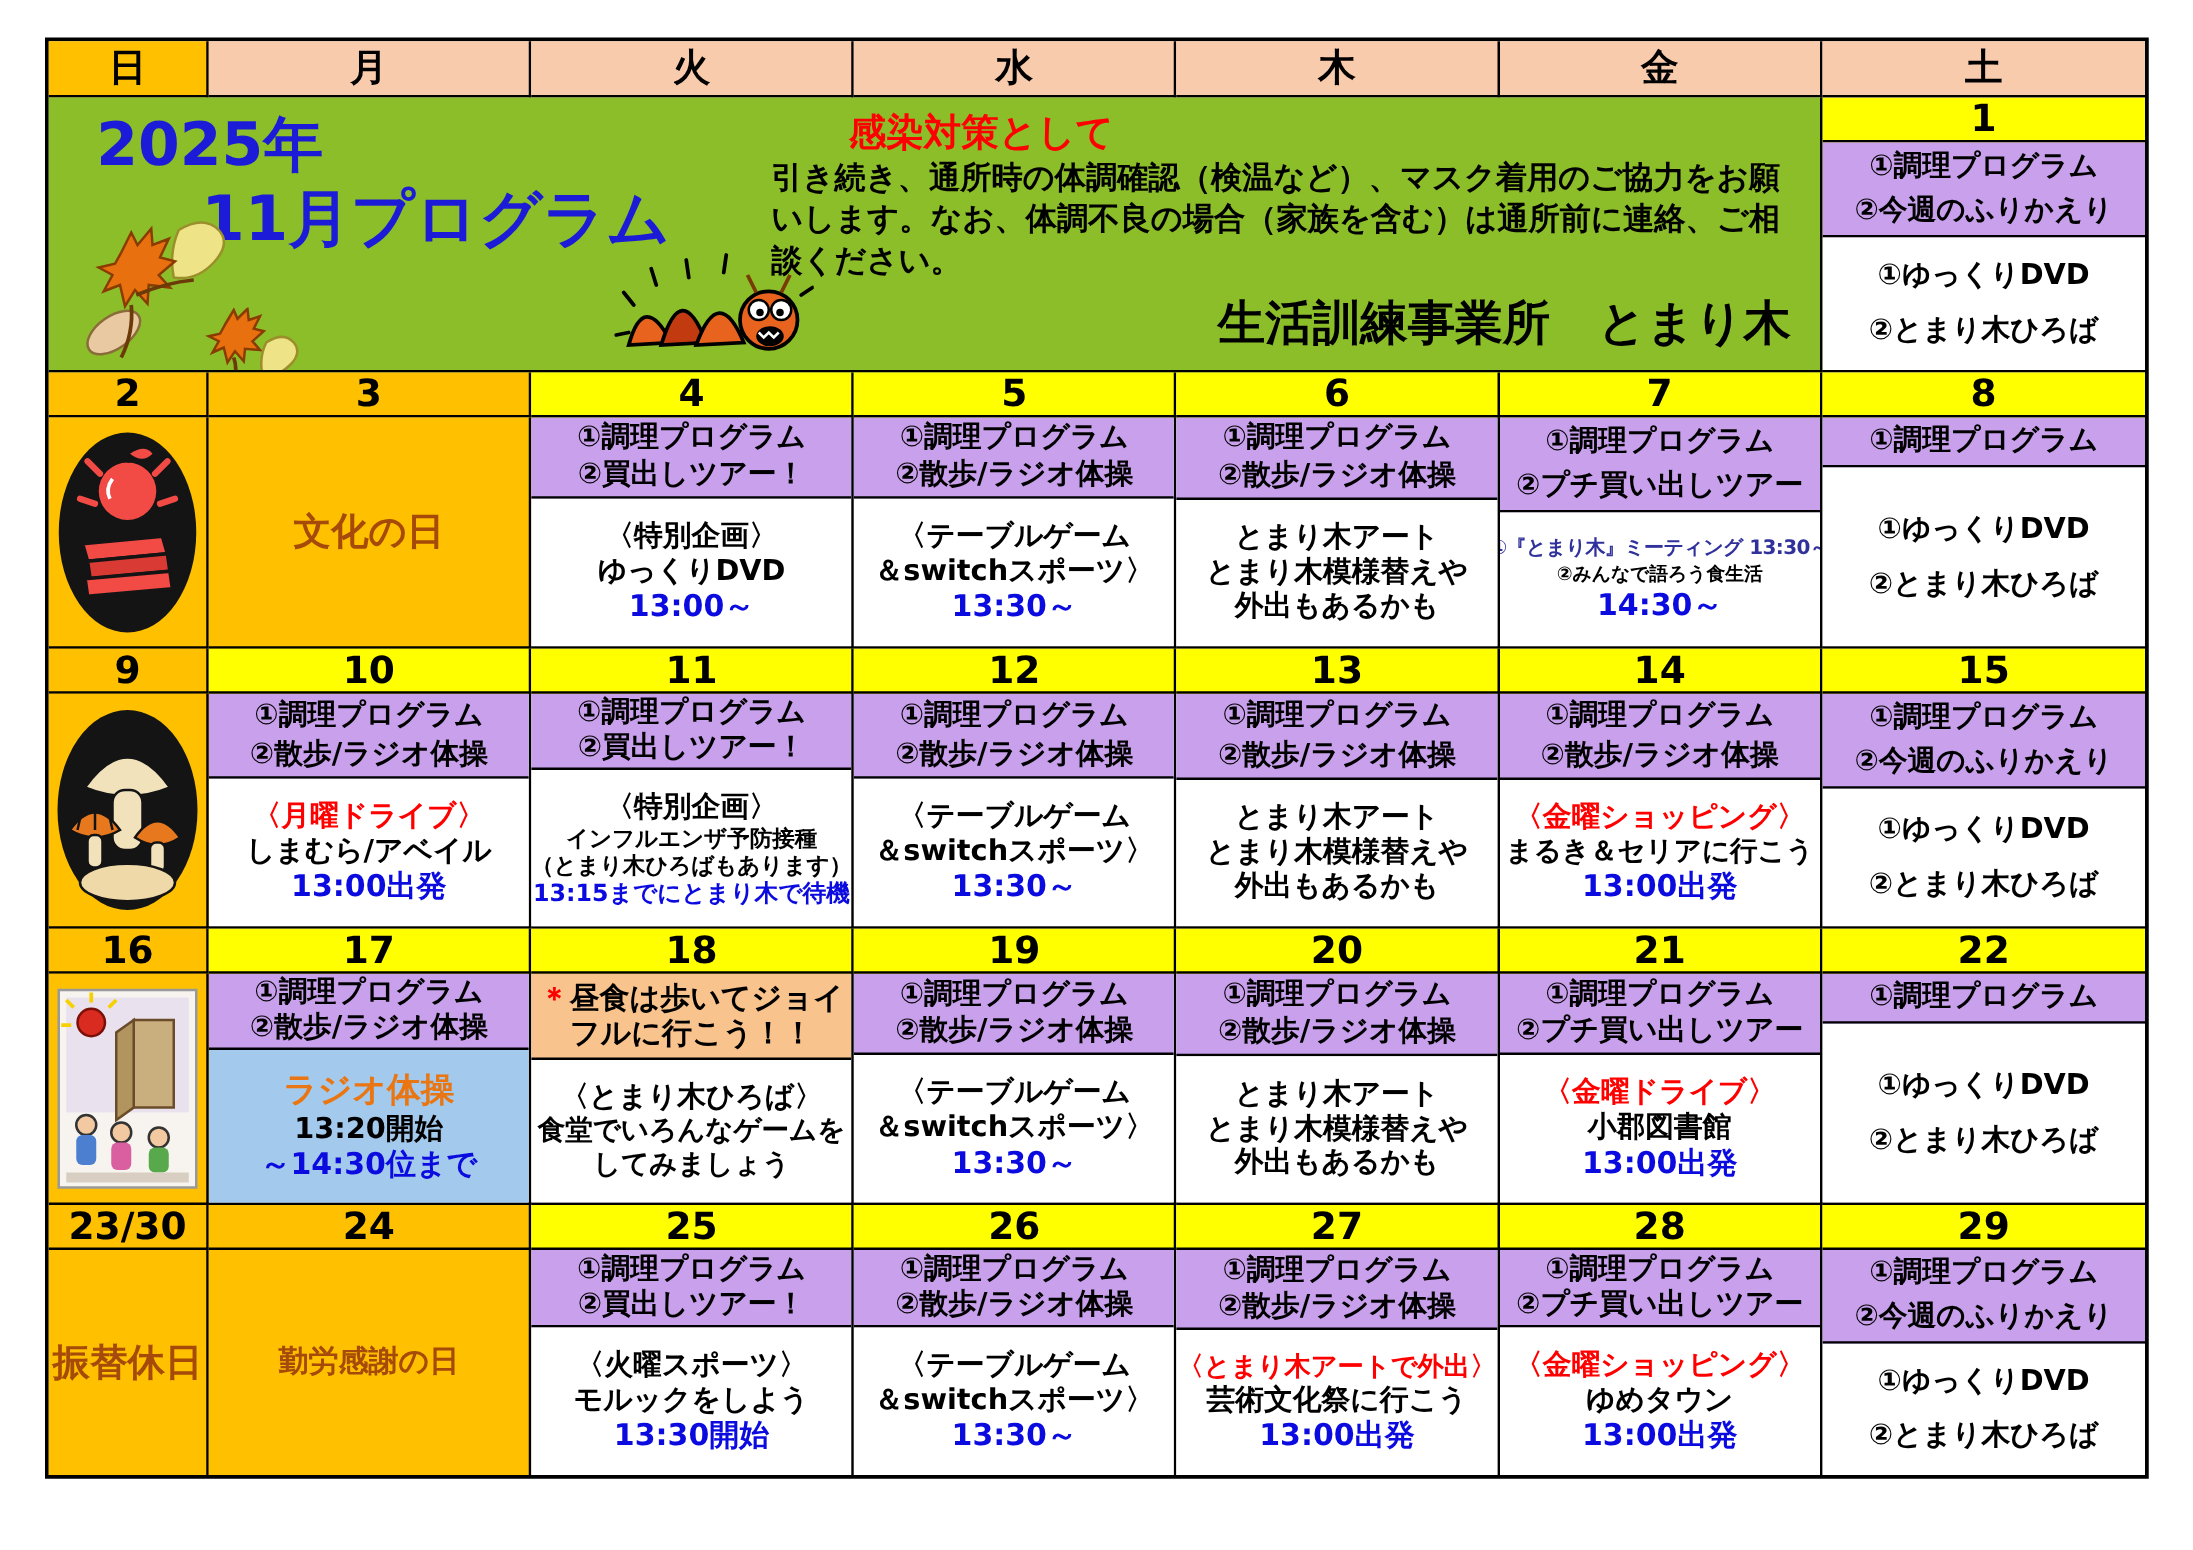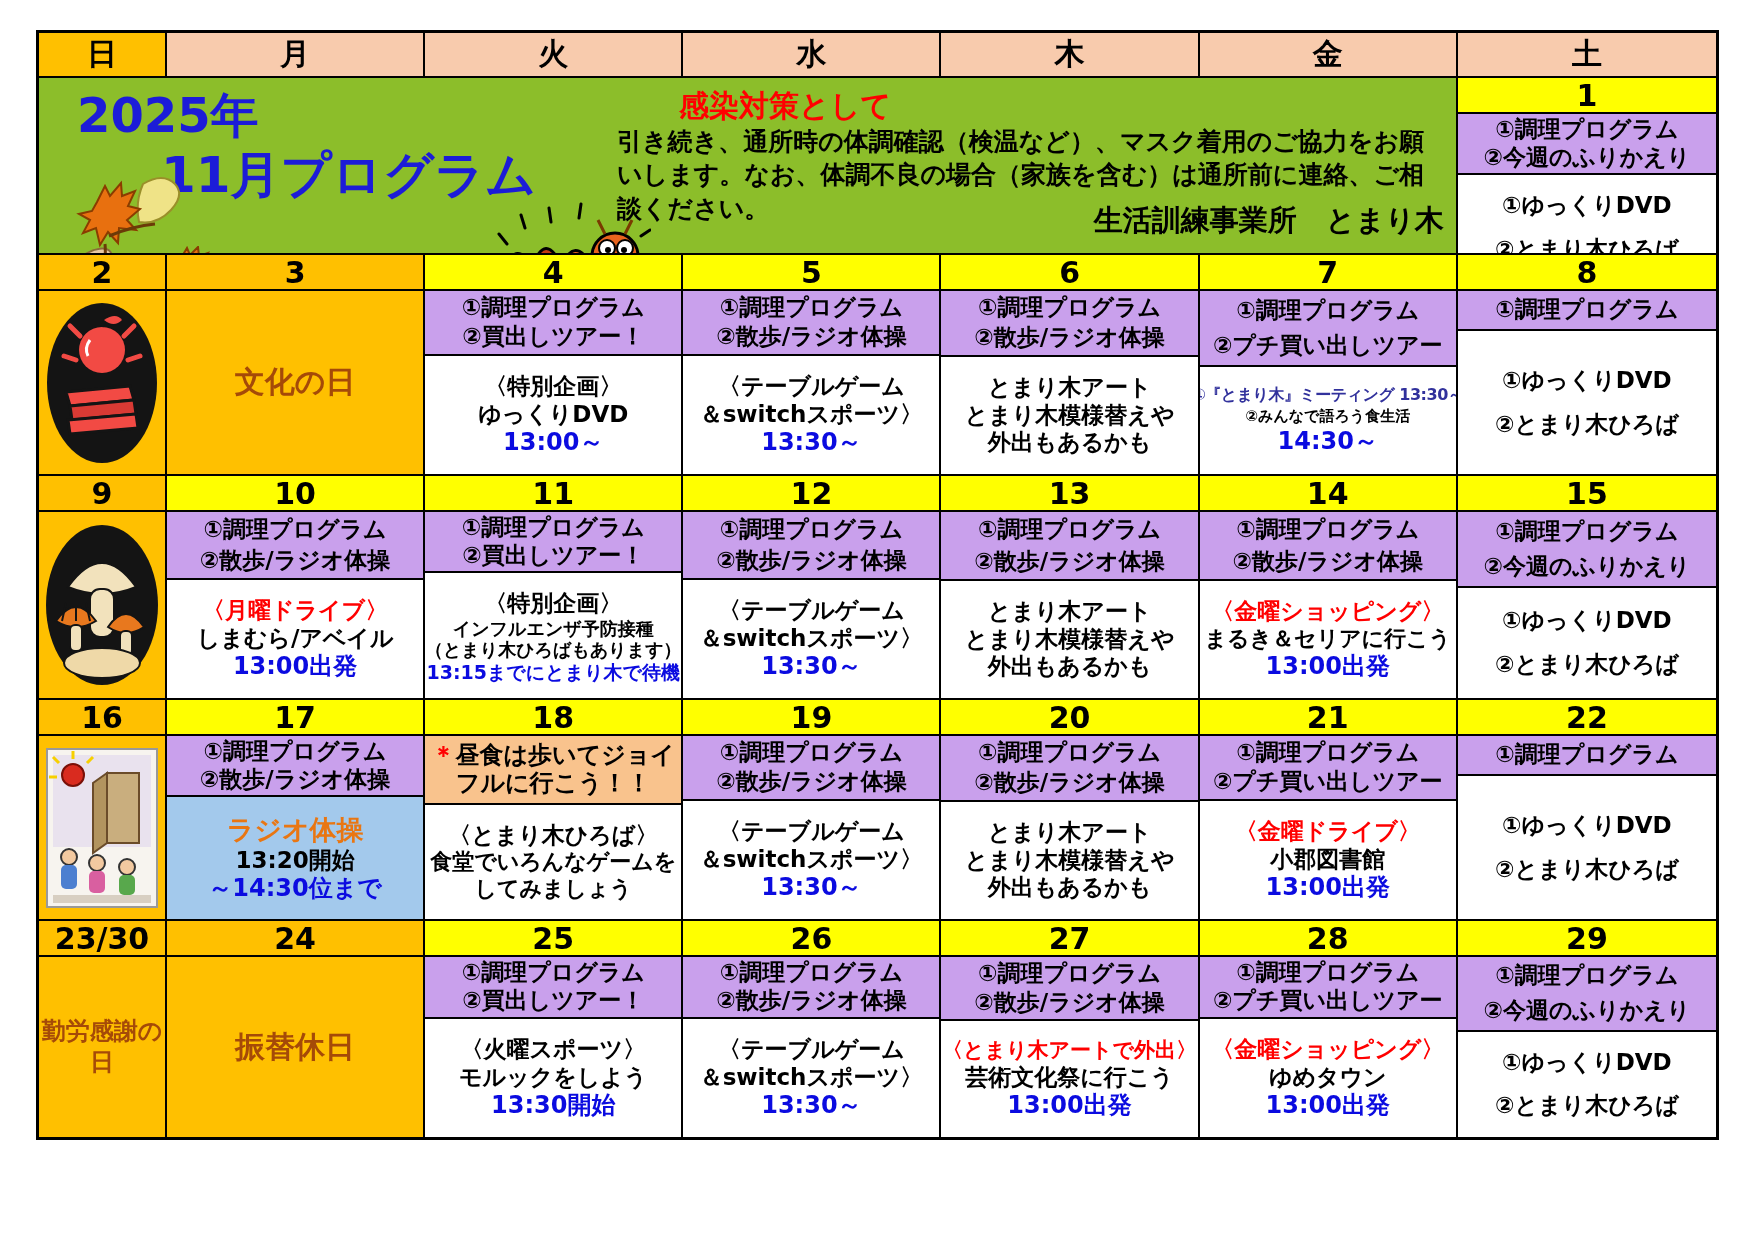--- a/index.html
+++ b/index.html
@@ -22,7 +22,7 @@
   .bg-yellow { background:#FFFF00; }
 
   
-  .wk1 { height:177px; }
+  .wk1 { height:220px; }
   .banner { grid-column:1/7; background:#8CBE2A; position:relative; }
   .t-year  { position:absolute; left:38px;  top:6px;  font-size:48px; color:#1C1CD8; }
   .t-month { position:absolute; left:122px; top:64px; font-size:50px; color:#1C1CD8; }

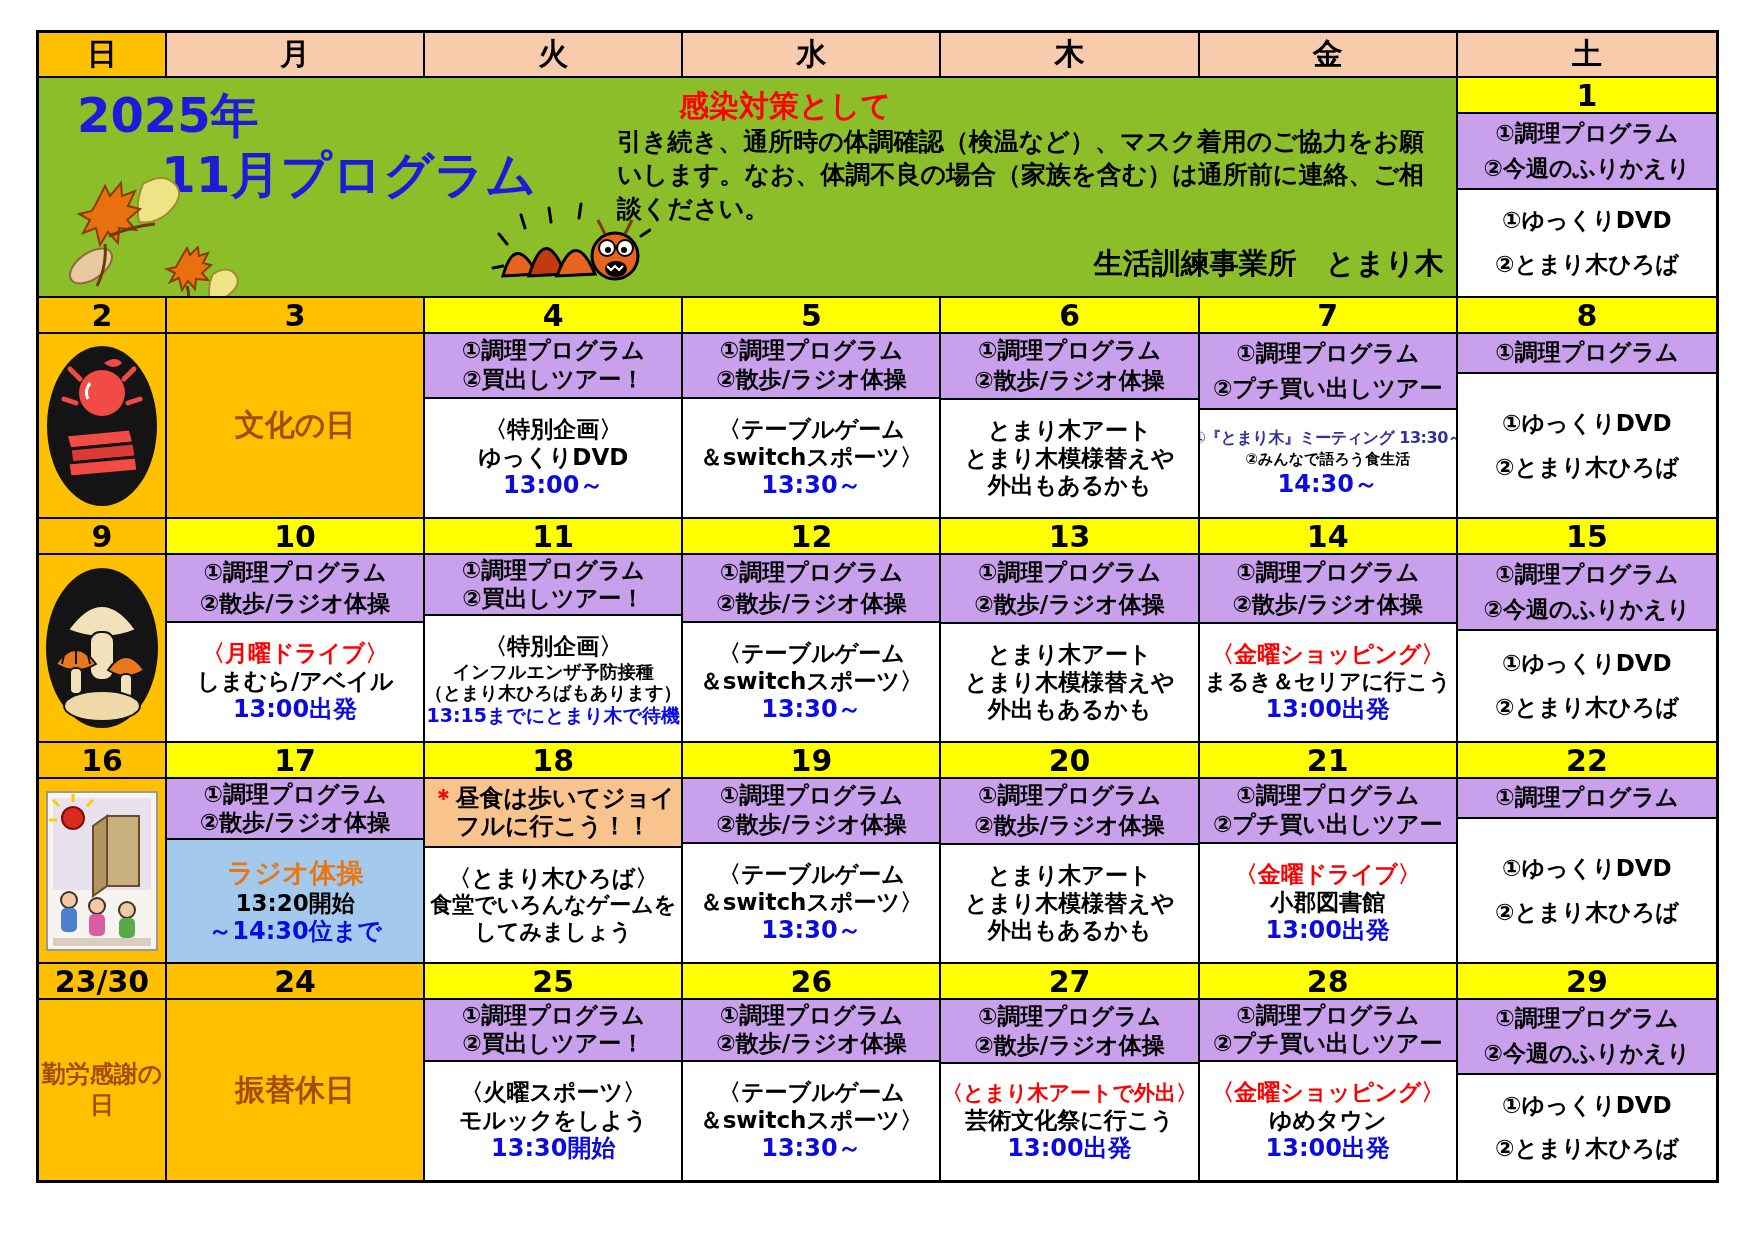--- a/index.html
+++ b/index.html
@@ -28,7 +28,7 @@
   .t-month { position:absolute; left:122px; top:64px; font-size:50px; color:#1C1CD8; }
   .n-head  { position:absolute; left:640px; top:8px;  font-size:30px; color:#FF0000; }
   .n-body  { position:absolute; left:578px; top:47px; width:828px; font-size:25px; line-height:1.33; }
-  .n-sign  { position:absolute; right:12px; bottom:12px; font-size:29px; }
+  .n-sign  { position:absolute; right:23px; bottom:12px; font-size:38px; }
   .clip-leaves   { position:absolute; left:18px;  top:96px; }
   .clip-leaves2  { position:absolute; left:118px; top:168px; }
   .clip-cater    { position:absolute; left:452px; top:98px; }

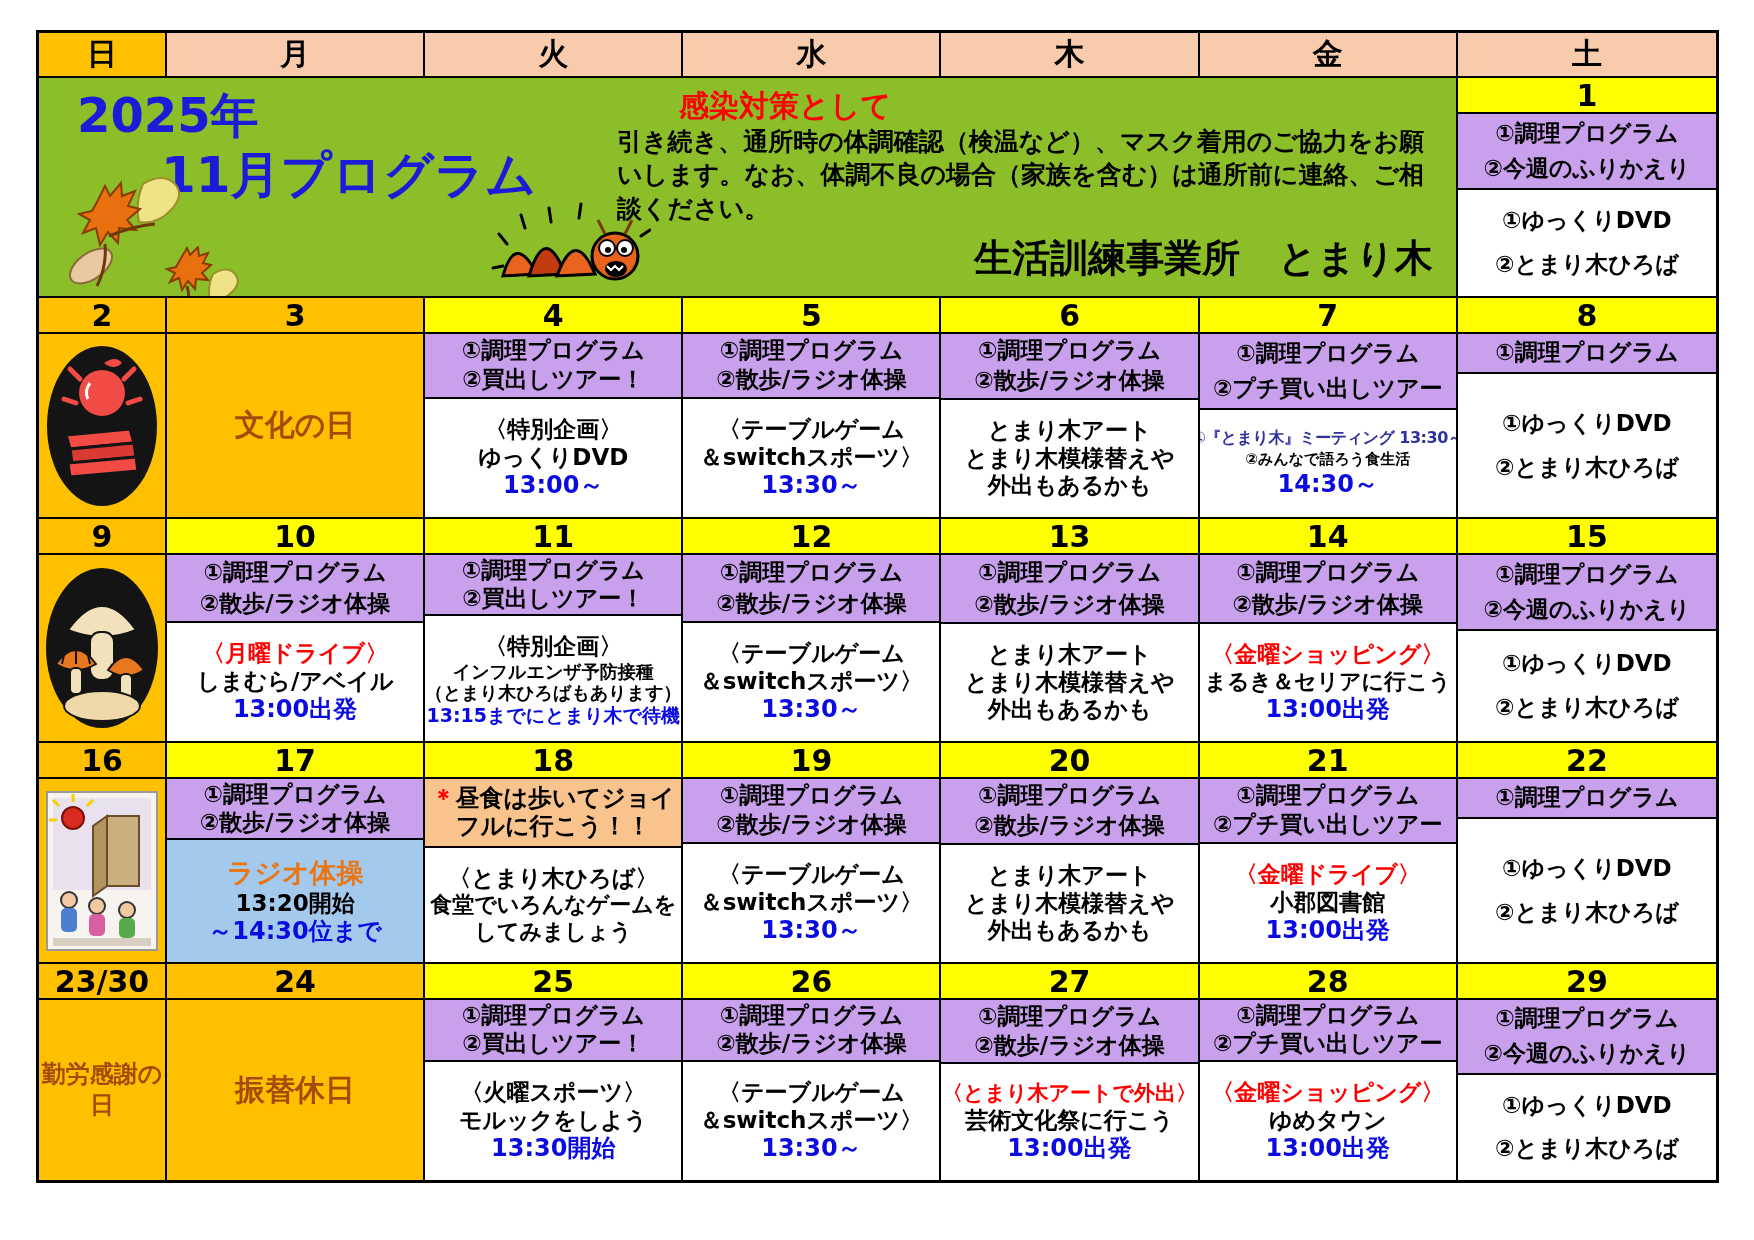--- a/index.html
+++ b/index.html
@@ -419,10 +419,10 @@
 
   <div class="band wk5">
     <div class="cell or-cell">
+      <div class="brown hol30">振替休日</div>
+    </div>
+    <div class="cell or-cell">
       <div class="brown hol24">勤労感謝の日</div>
-    </div>
-    <div class="cell or-cell">
-      <div class="brown hol30">振替休日</div>
     </div>
     <div class="cell day">
       <div class="am h2l">

